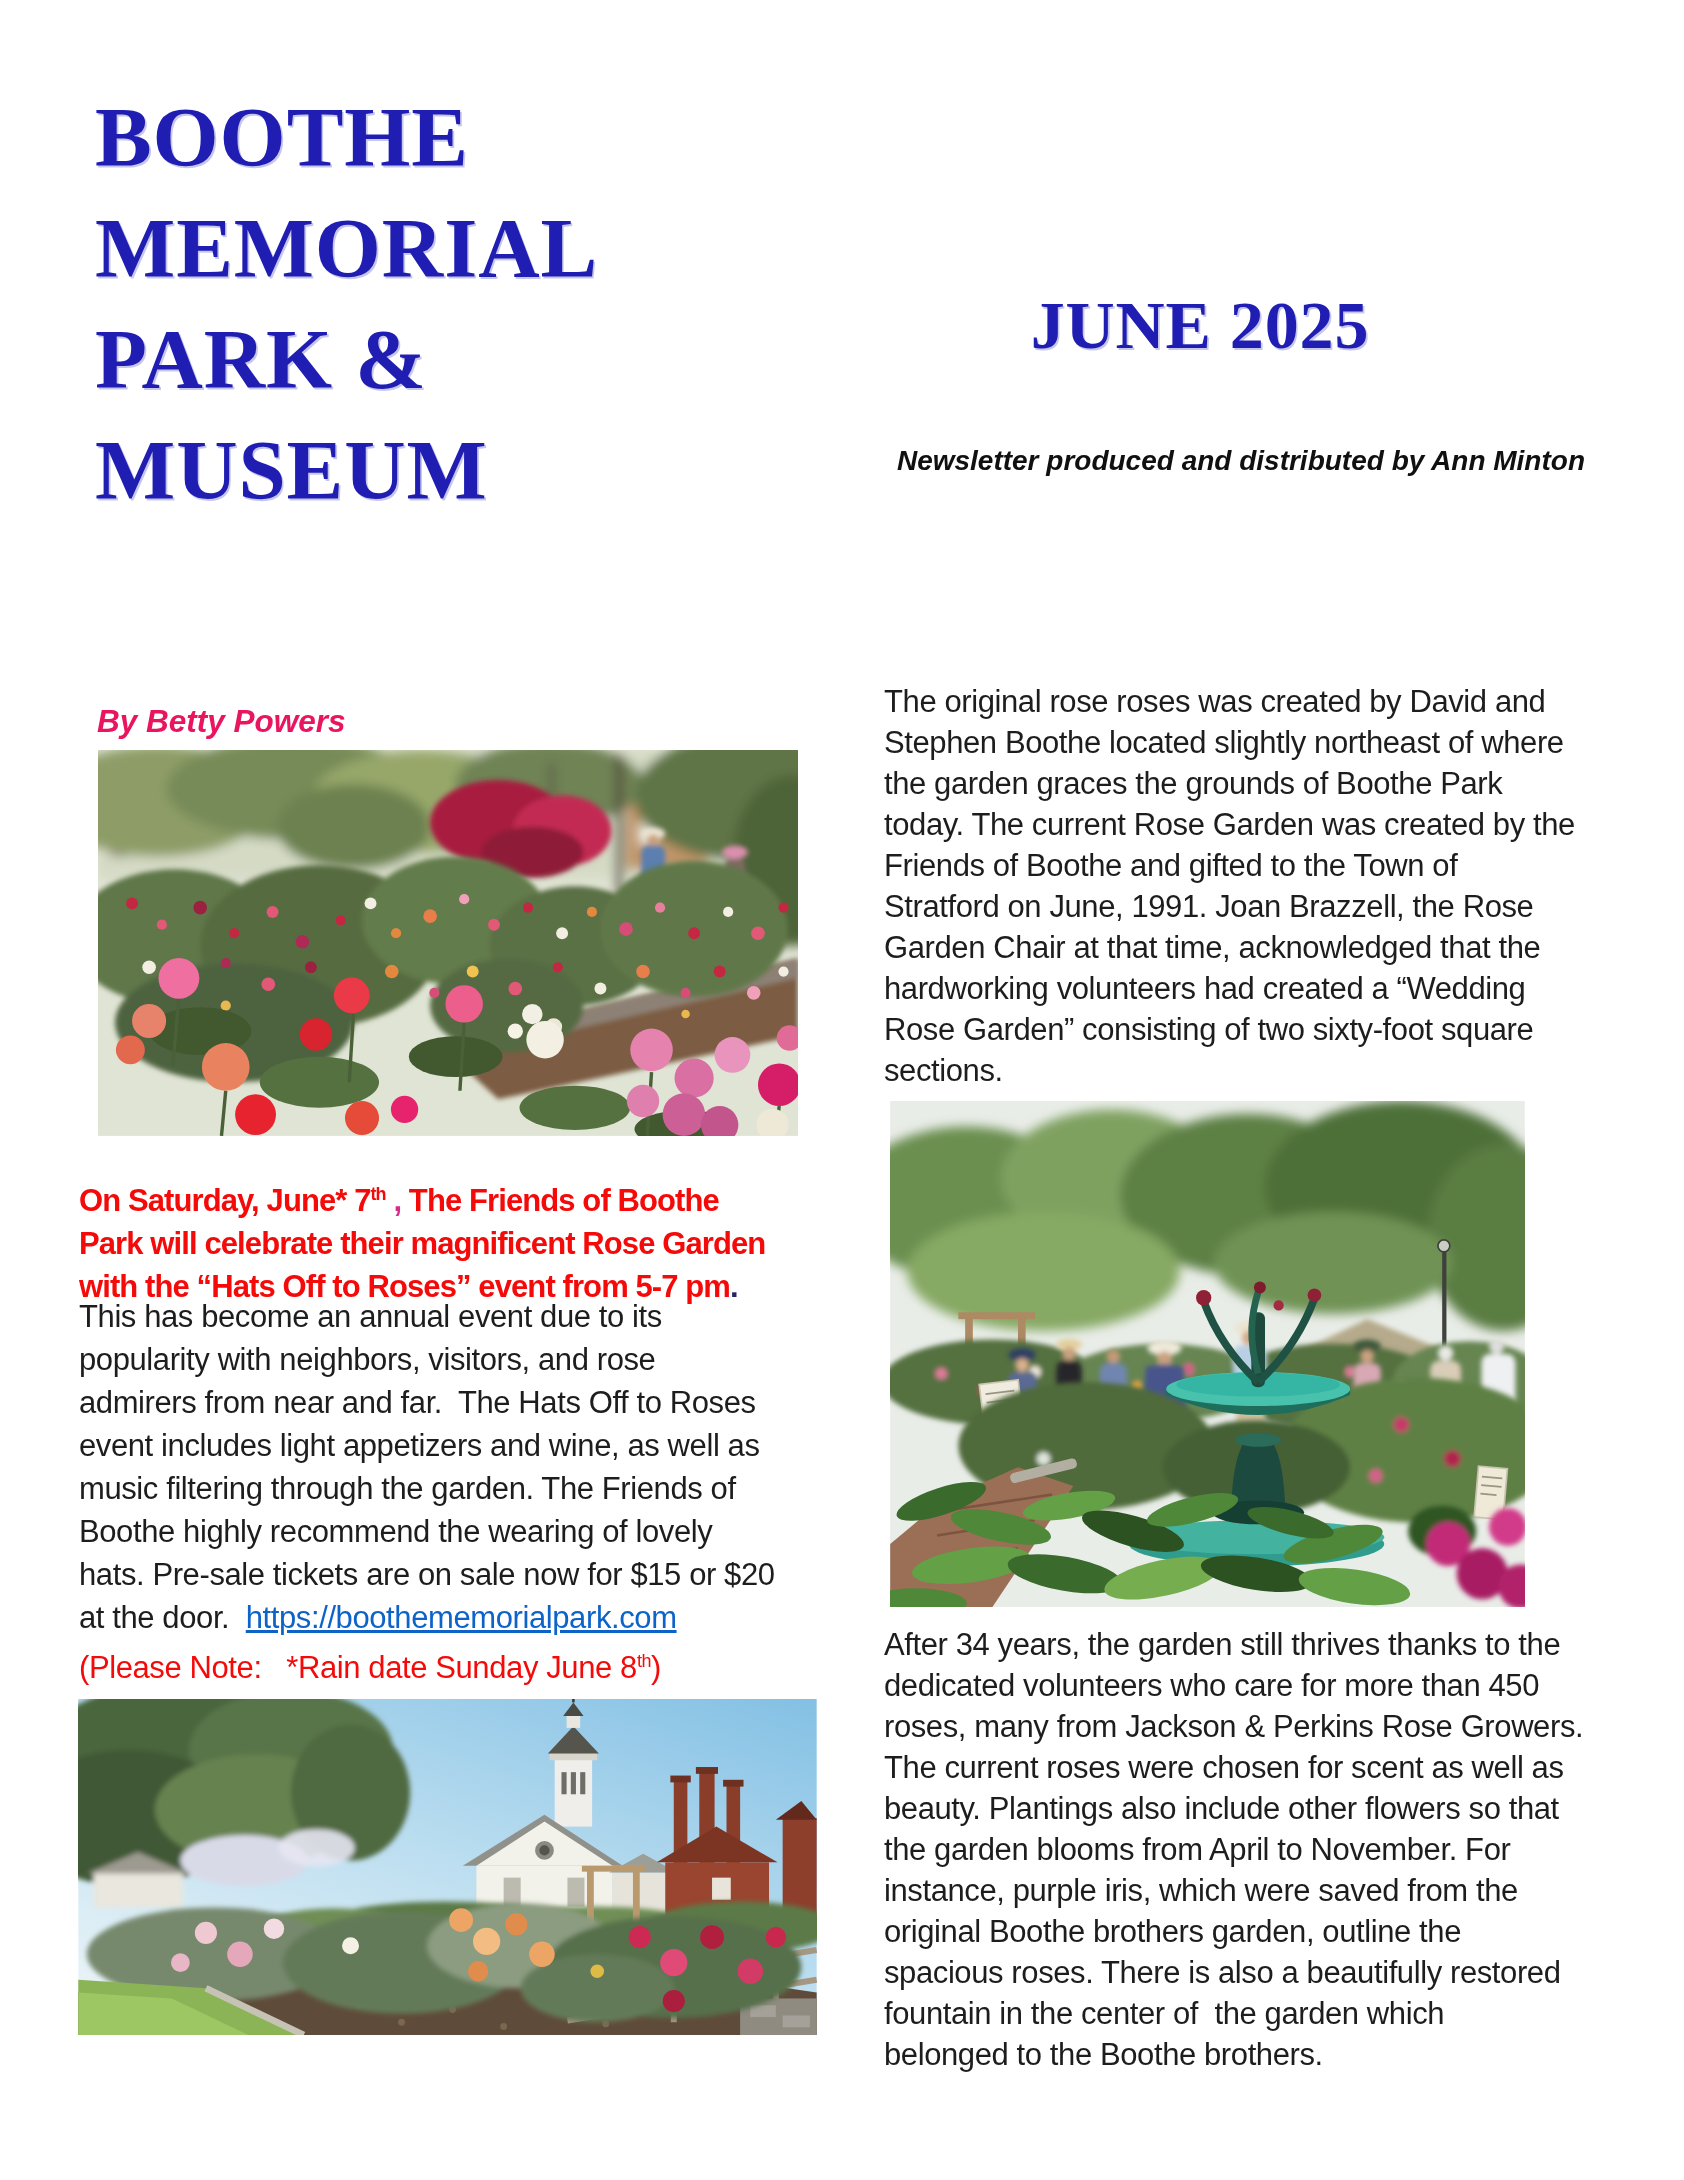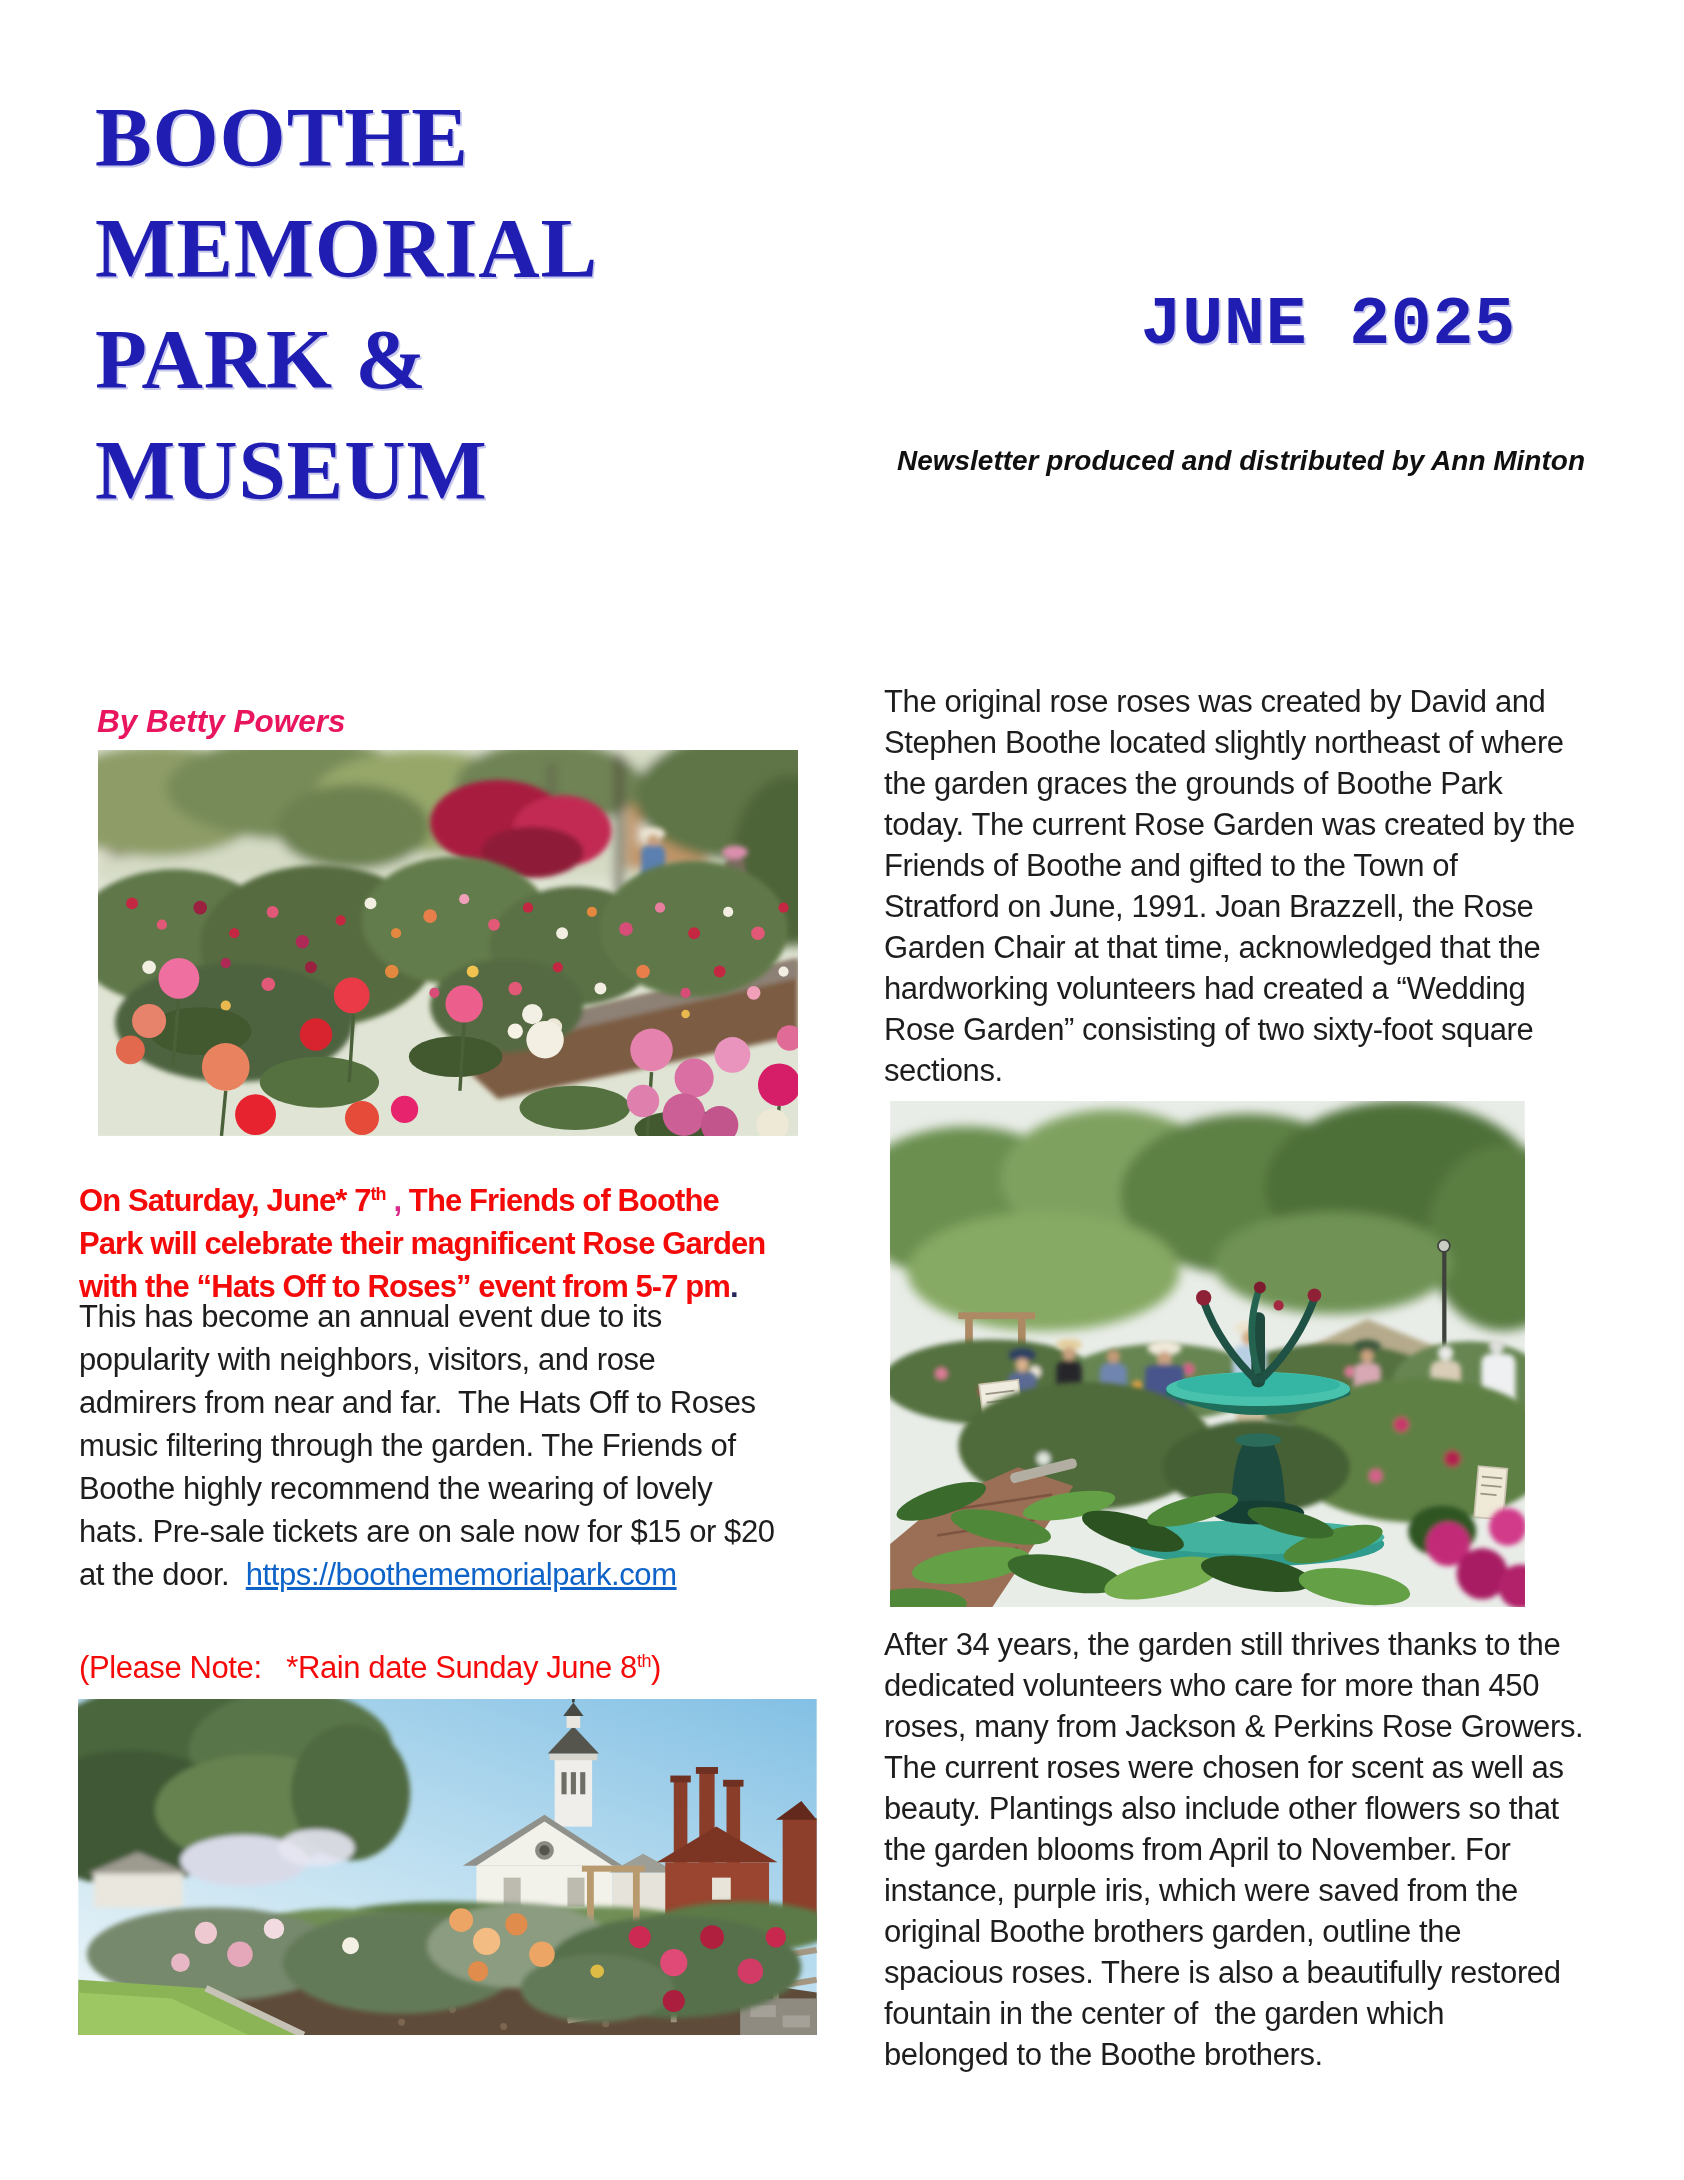--- a/index.html
+++ b/index.html
@@ -12,8 +12,8 @@
           font-size:85px;line-height:111px;letter-spacing:0.9px;color:var(--masthead-blue);
           text-shadow:1.7px 1.7px 0 rgba(30,30,178,.25);}
 
-  .issue-title{position:absolute;left:884px;top:286px;width:632px;text-align:right;
-          font-family:Liberation Mono, monospace;font-weight:bold;
+  .issue-title{position:absolute;left:884px;top:286px;width:632px;text-align:center;
+          font-family:Liberation Serif, serif;font-weight:bold;
           font-size:68px;line-height:78px;letter-spacing:0.9px;color:var(--masthead-blue);
           text-shadow:1.7px 1.7px 0 rgba(30,30,178,.25);}
   .issue-byline{position:absolute;left:852px;top:444px;width:733px;text-align:right;

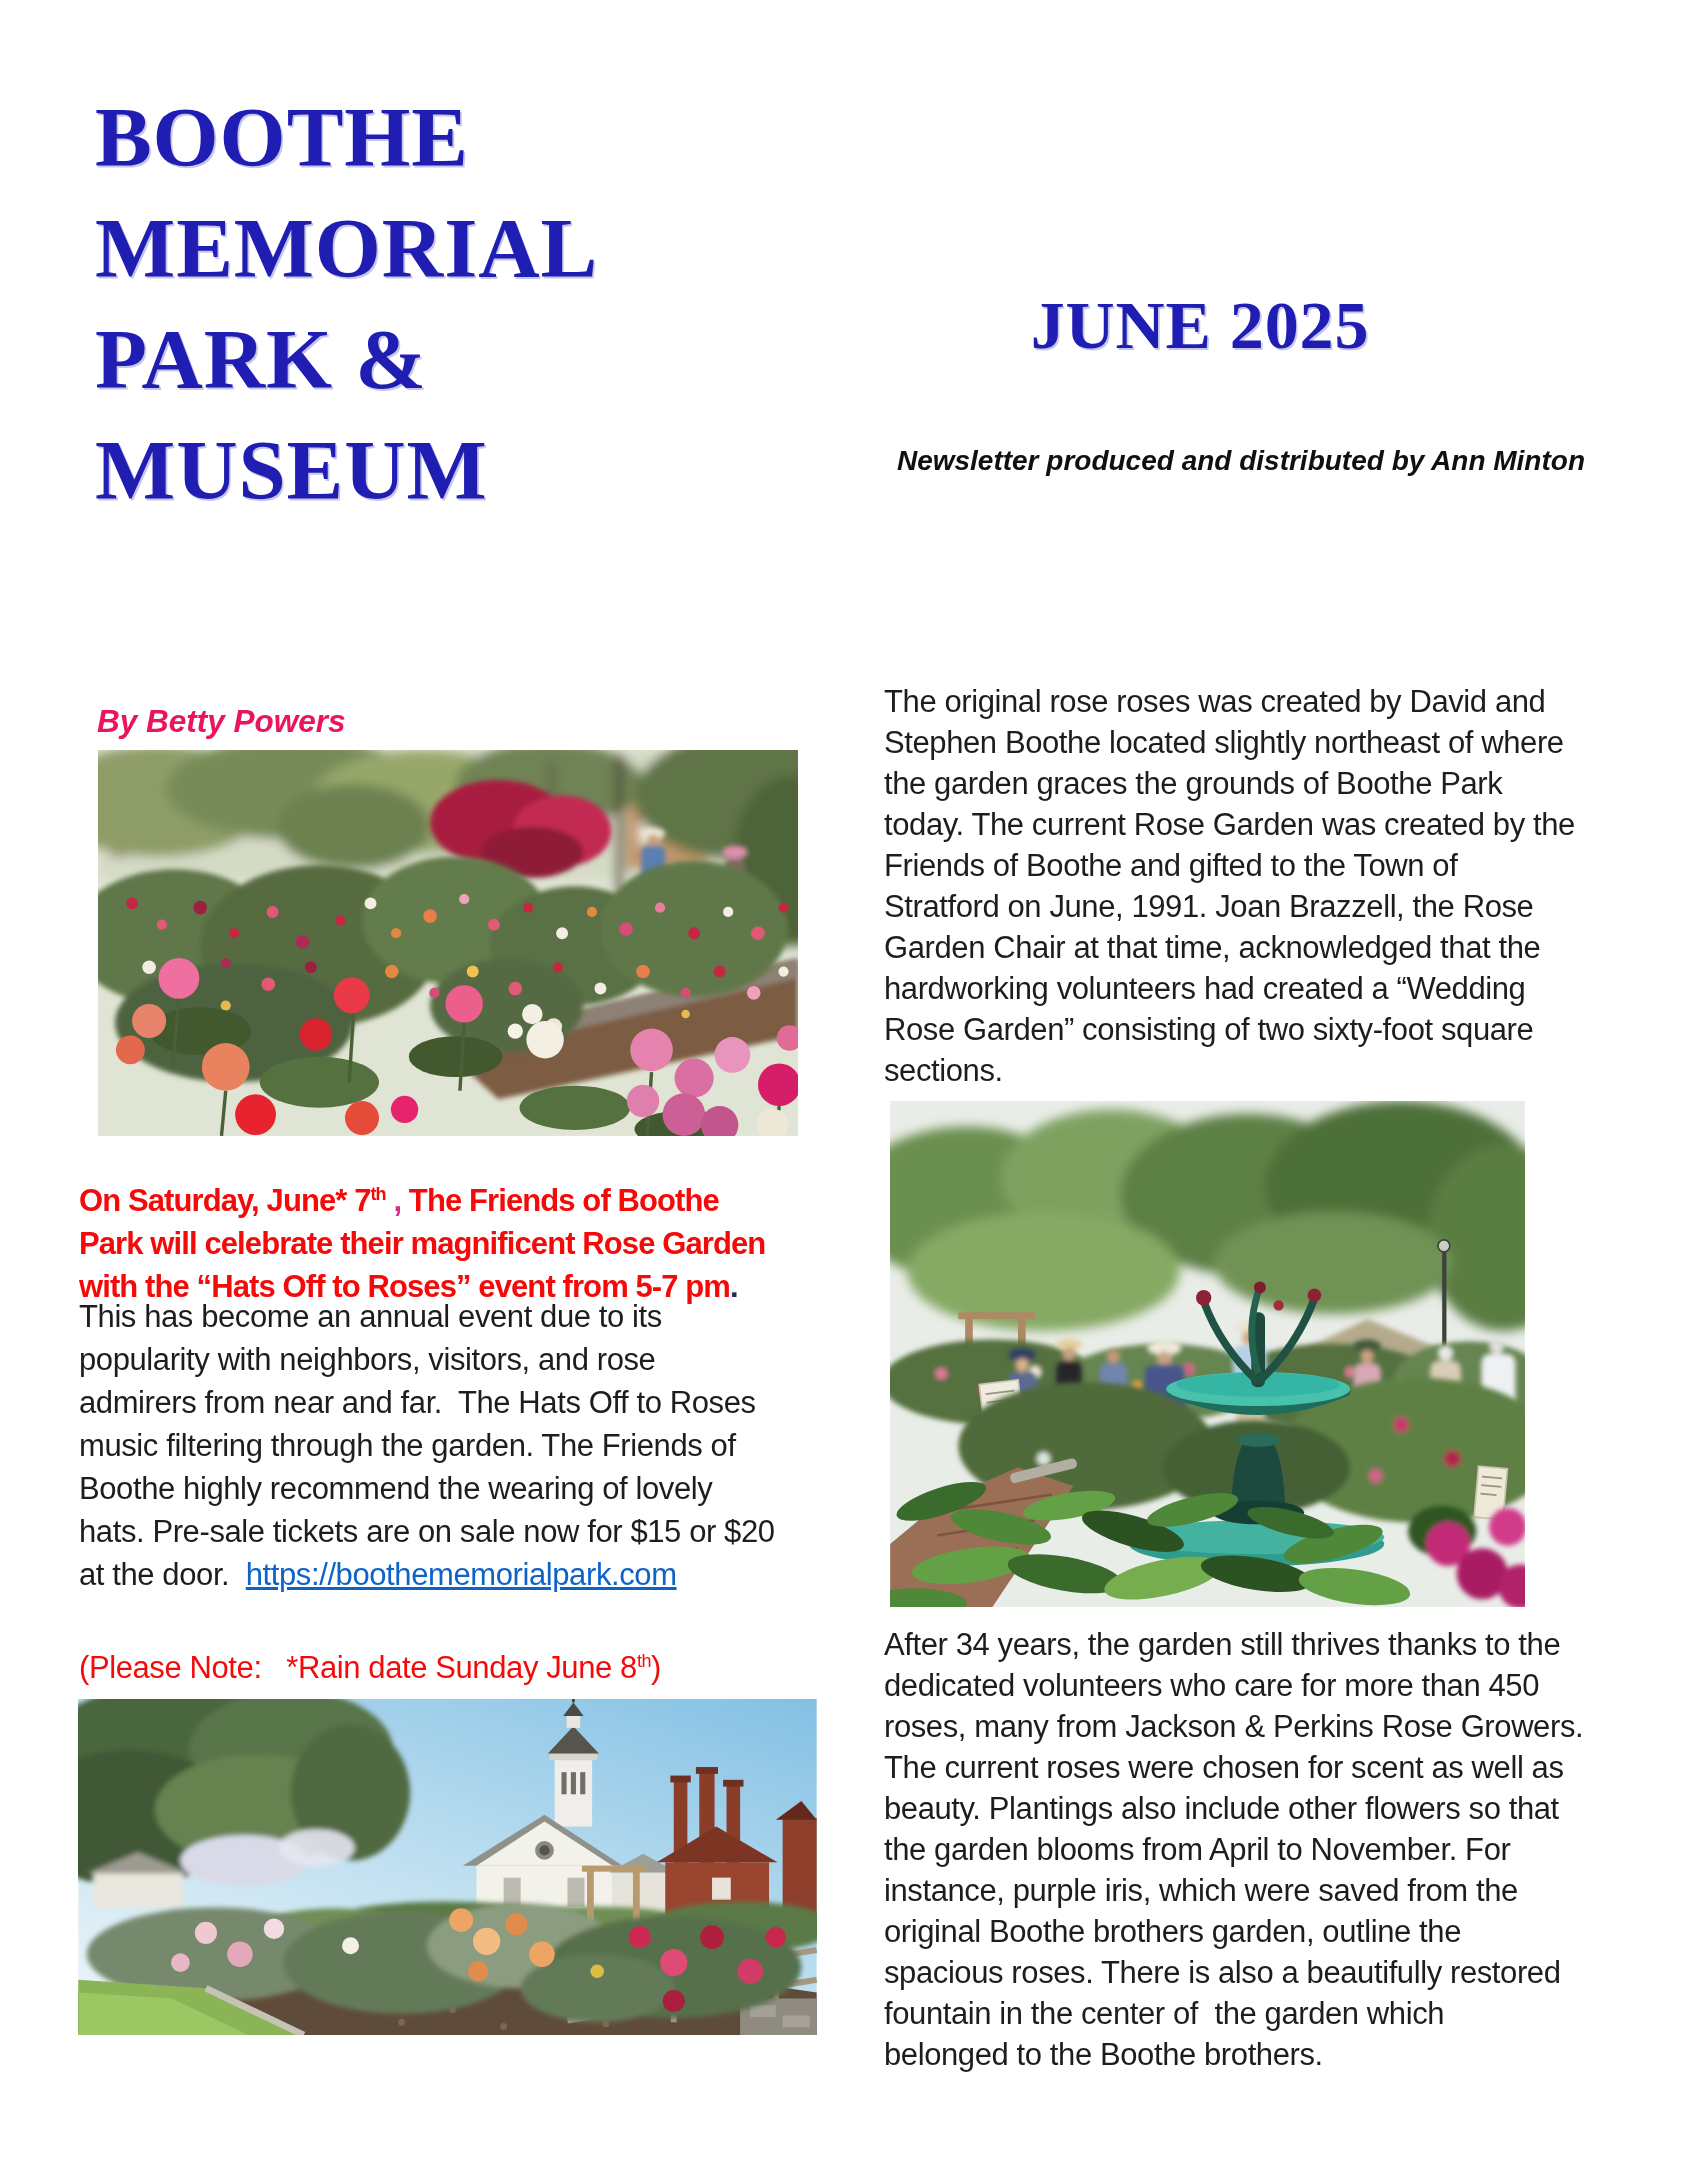--- a/index.html
+++ b/index.html
@@ -205,6 +205,7 @@
     <div class="ln">This has become an annual event due to its</div>
     <div class="ln">popularity with neighbors, visitors, and rose</div>
     <div class="ln">admirers from near and far.  The Hats Off to Roses</div>
+    <div class="ln">event includes light appetizers and wine, as well as</div>
     <div class="ln">music filtering through the garden. The Friends of</div>
     <div class="ln">Boothe highly recommend the wearing of lovely</div>
     <div class="ln">hats. Pre-sale tickets are on sale now for $15 or $20</div>

